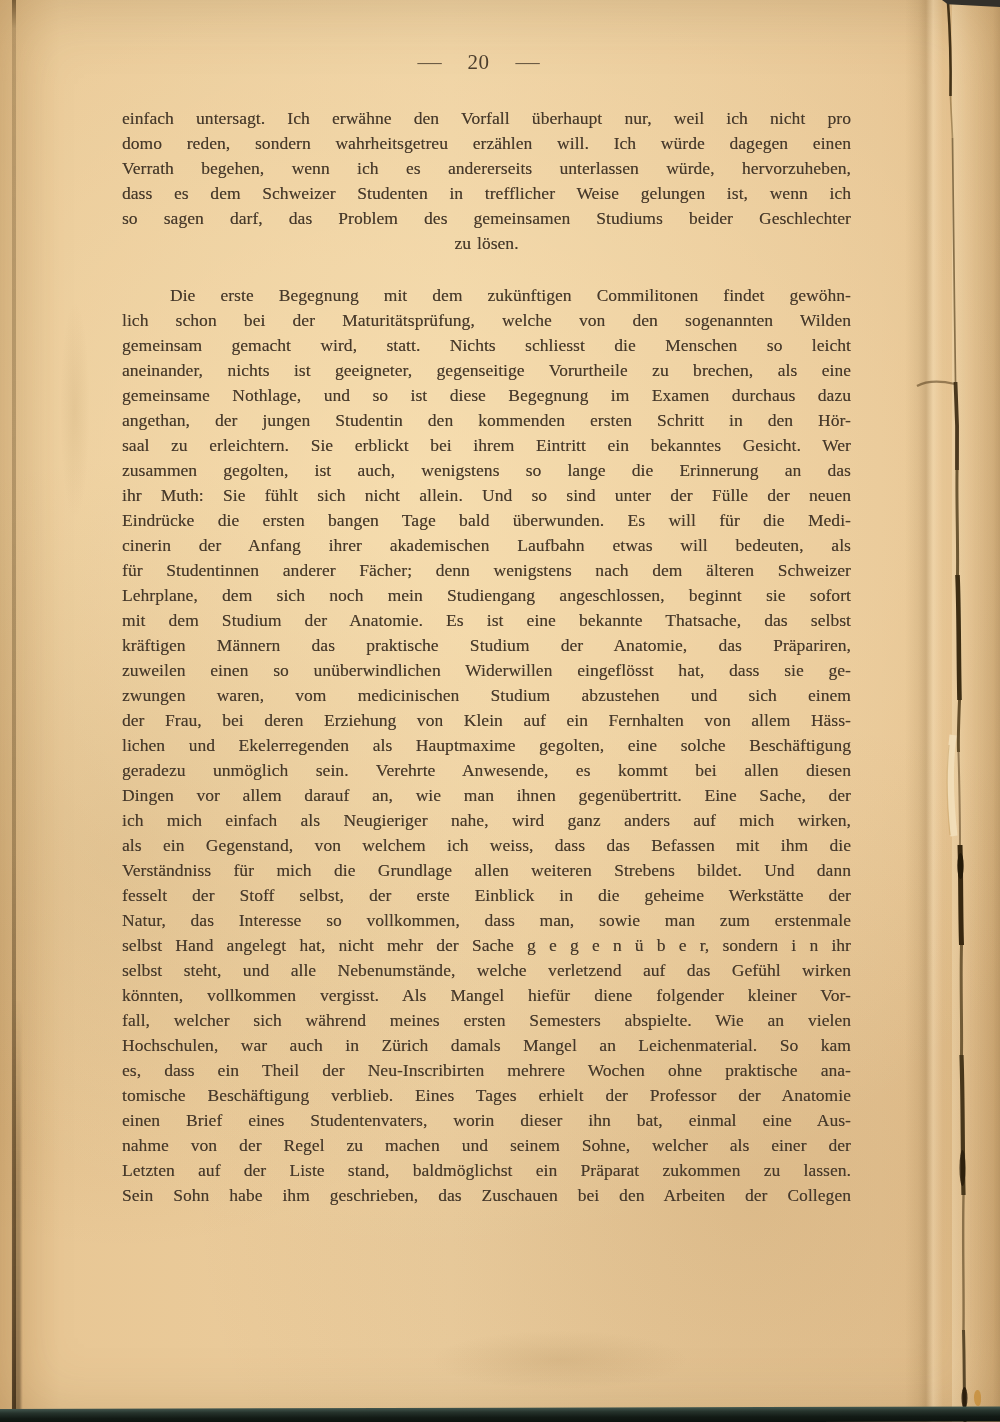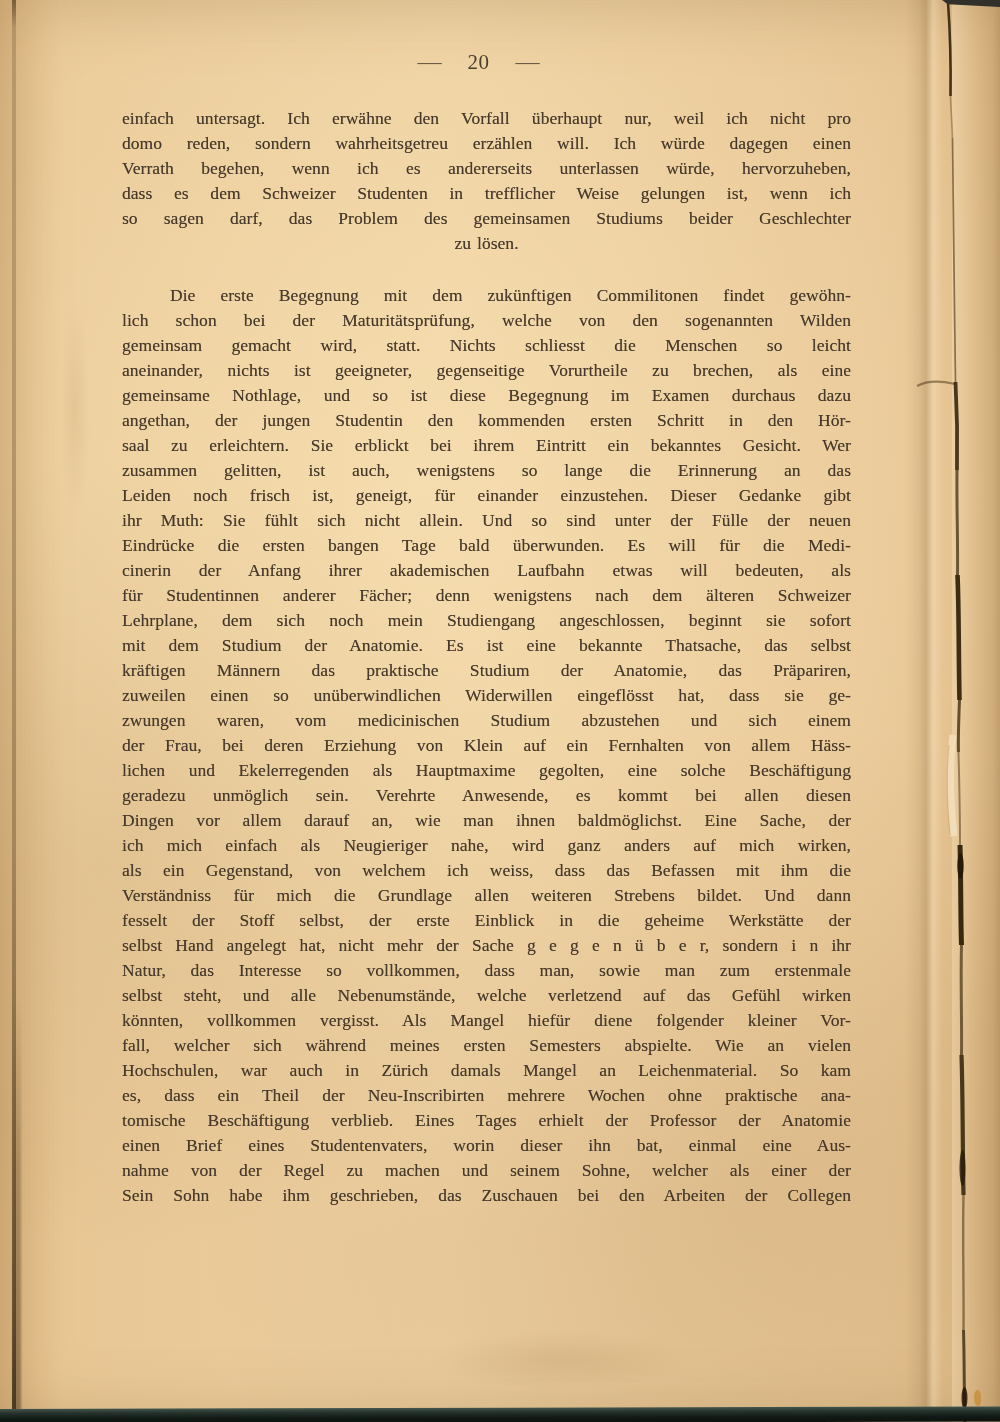--- a/index.html
+++ b/index.html
@@ -113,7 +113,7 @@
         <div class="line jl">gemeinsame Nothlage, und so ist diese Begegnung im Examen durchaus dazu</div>
         <div class="line jl">angethan, der jungen Studentin den kommenden ersten Schritt in den Hör-</div>
         <div class="line jl">saal zu erleichtern. Sie erblickt bei ihrem Eintritt ein bekanntes Gesicht. Wer</div>
-        <div class="line jl">zusammen gelitten, ist auch, wenigstens so lange die Erinnerung an das</div>
+        <div class="line jl">zusammen gegolten, ist auch, wenigstens so lange die Erinnerung an das</div>
         <div class="line jl">Leiden noch frisch ist, geneigt, für einander einzustehen. Dieser Gedanke gibt</div>
         <div class="line jl">ihr Muth: Sie fühlt sich nicht allein. Und so sind unter der Fülle der neuen</div>
         <div class="line jl">Eindrücke die ersten bangen Tage bald überwunden.  Es will für die Medi-</div>

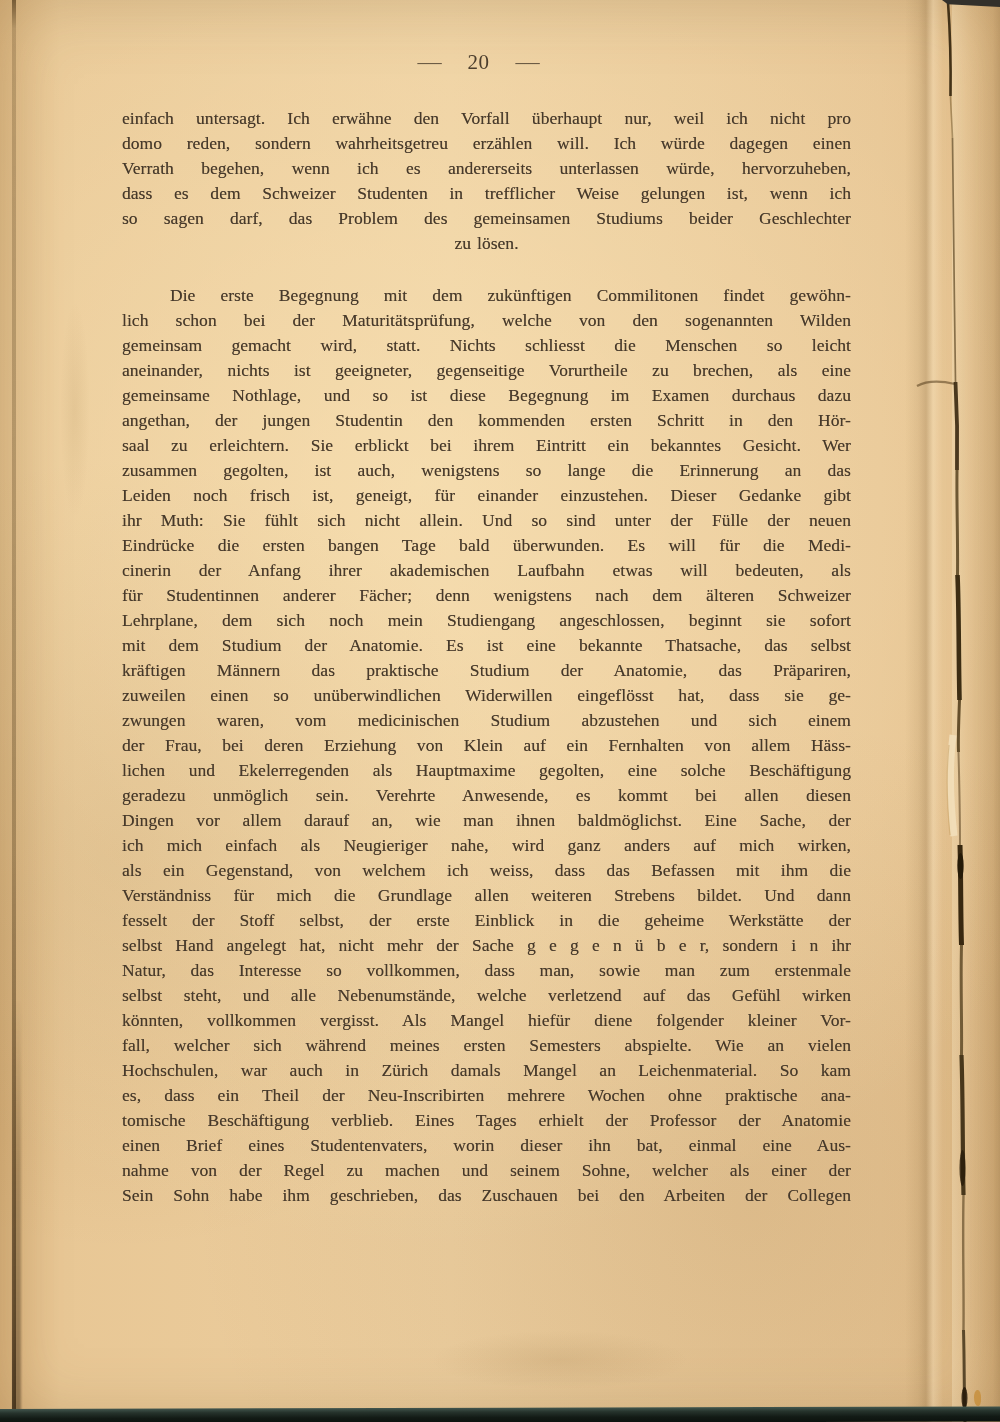--- a/index.html
+++ b/index.html
@@ -114,7 +114,6 @@
         <div class="line jl">angethan, der jungen Studentin den kommenden ersten Schritt in den Hör-</div>
         <div class="line jl">saal zu erleichtern. Sie erblickt bei ihrem Eintritt ein bekanntes Gesicht. Wer</div>
         <div class="line jl">zusammen gegolten, ist auch, wenigstens so lange die Erinnerung an das</div>
-        <div class="line jl">Leiden noch frisch ist, geneigt, für einander einzustehen. Dieser Gedanke gibt</div>
         <div class="line jl">ihr Muth: Sie fühlt sich nicht allein. Und so sind unter der Fülle der neuen</div>
         <div class="line jl">Eindrücke die ersten bangen Tage bald überwunden.  Es will für die Medi-</div>
         <div class="line jl">cinerin der Anfang ihrer akademischen Laufbahn etwas will bedeuten, als</div>

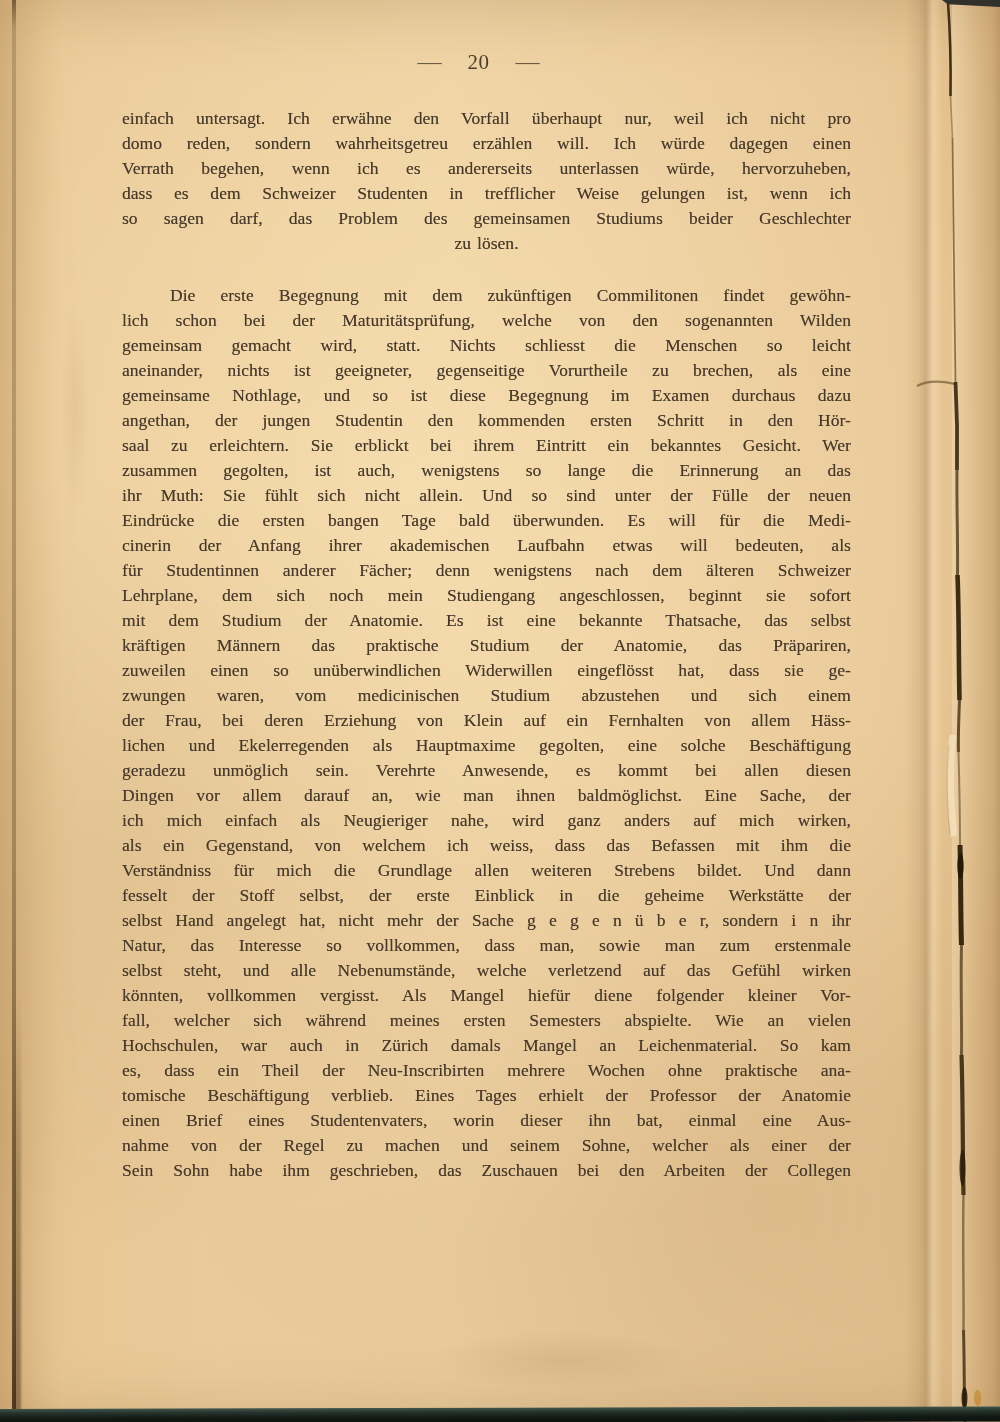--- a/index.html
+++ b/index.html
@@ -126,7 +126,7 @@
         <div class="line jl">der Frau, bei deren Erziehung von Klein auf ein Fernhalten von allem Häss-</div>
         <div class="line jl">lichen und Ekelerregenden als Hauptmaxime gegolten, eine solche Beschäftigung</div>
         <div class="line jl">geradezu unmöglich sein.  Verehrte Anwesende, es kommt bei allen diesen</div>
-        <div class="line jl">Dingen vor allem darauf an, wie man ihnen baldmöglichst.  Eine Sache, der</div>
+        <div class="line jl">Dingen vor allem darauf an, wie man ihnen gegenübertritt.  Eine Sache, der</div>
         <div class="line jl">ich mich einfach als Neugieriger nahe, wird ganz anders auf mich wirken,</div>
         <div class="line jl">als ein Gegenstand, von welchem ich weiss, dass das Befassen mit ihm die</div>
         <div class="line jl">Verständniss für mich die Grundlage allen weiteren Strebens bildet. Und dann</div>

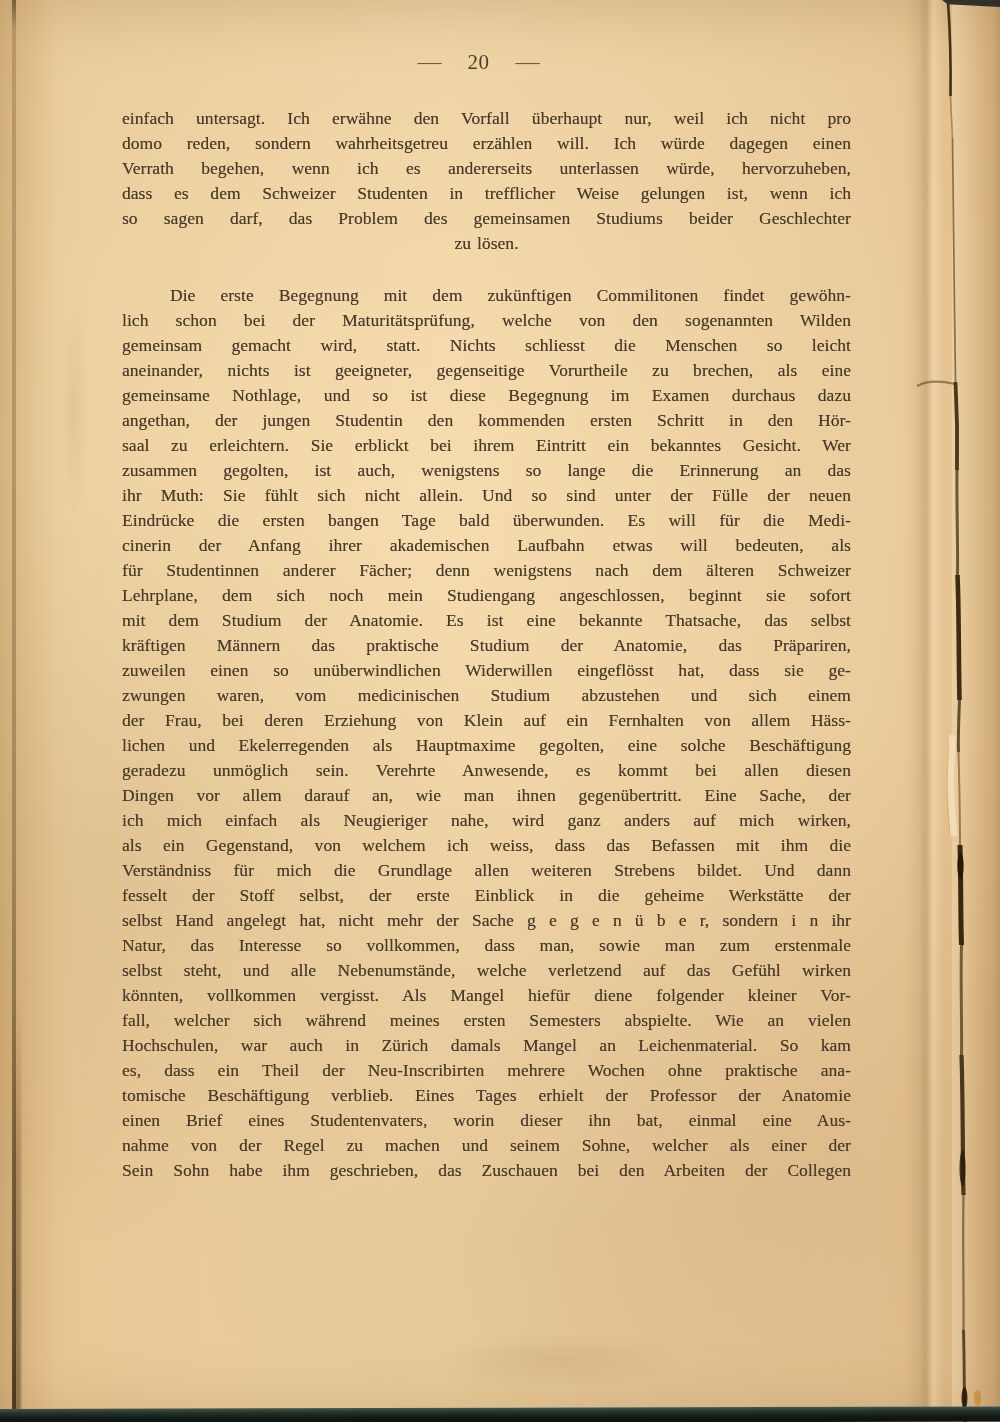--- a/index.html
+++ b/index.html
@@ -131,8 +131,8 @@
         <div class="line jl">als ein Gegenstand, von welchem ich weiss, dass das Befassen mit ihm die</div>
         <div class="line jl">Verständniss für mich die Grundlage allen weiteren Strebens bildet. Und dann</div>
         <div class="line jl">fesselt der Stoff selbst, der erste Einblick in die geheime Werkstätte der</div>
+        <div class="line jl">Natur, das Interesse so vollkommen, dass man, sowie man zum erstenmale</div>
         <div class="line jl">selbst Hand angelegt hat, nicht mehr der Sache g e g e n ü b e r, sondern i n ihr</div>
-        <div class="line jl">Natur, das Interesse so vollkommen, dass man, sowie man zum erstenmale</div>
         <div class="line jl">selbst steht, und alle Nebenumstände, welche verletzend auf das Gefühl wirken</div>
         <div class="line jl">könnten, vollkommen vergisst.  Als Mangel hiefür diene folgender kleiner Vor-</div>
         <div class="line jl">fall, welcher sich während meines ersten Semesters abspielte.  Wie an vielen</div>

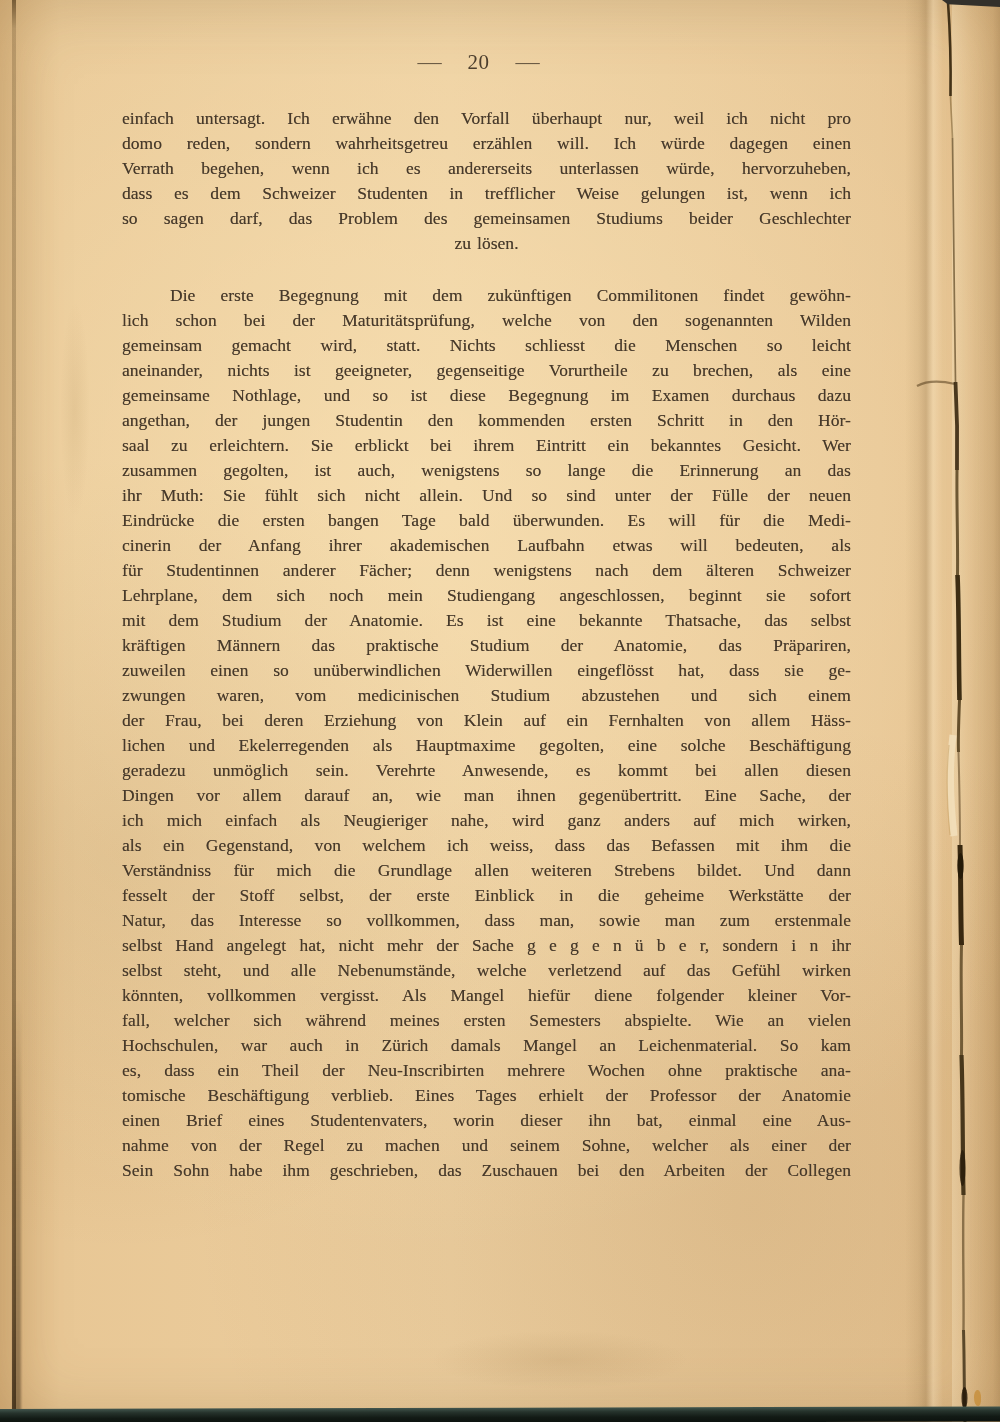--- a/index.html
+++ b/index.html
@@ -141,6 +141,7 @@
         <div class="line jl">tomische Beschäftigung verblieb. Eines Tages erhielt der Professor der Anatomie</div>
         <div class="line jl">einen Brief eines Studentenvaters, worin dieser ihn bat, einmal eine Aus-</div>
         <div class="line jl">nahme von der Regel zu machen und seinem Sohne, welcher als einer der</div>
+        <div class="line jl">Letzten auf der Liste stand, baldmöglichst ein Präparat zukommen zu lassen.</div>
         <div class="line jl">Sein Sohn habe ihm geschrieben, das Zuschauen bei den Arbeiten der Collegen</div>
       </div>
     </div>

